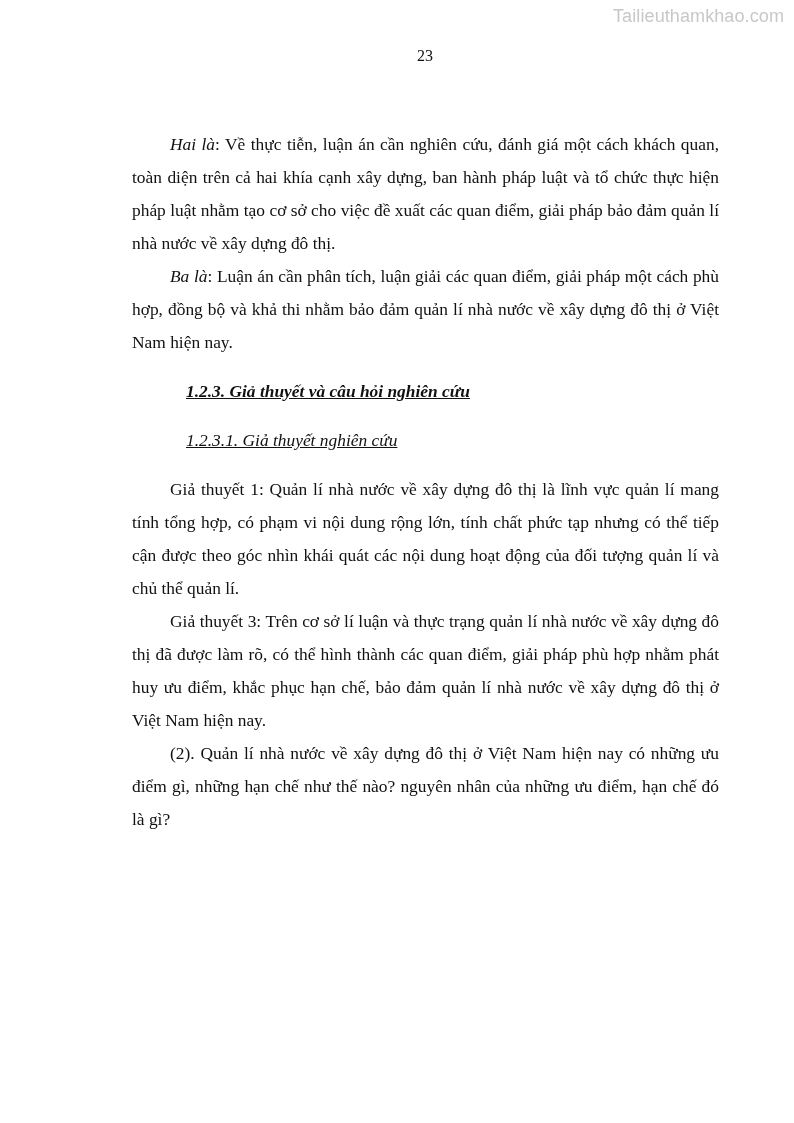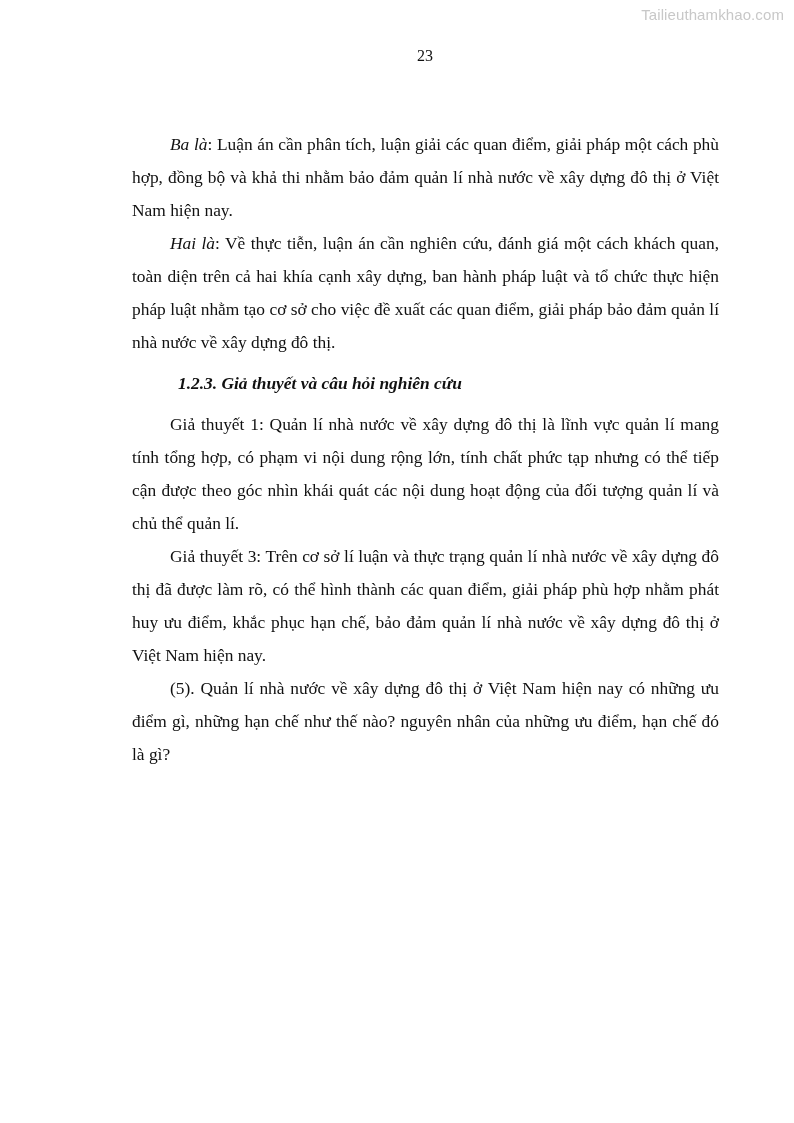--- a/index.html
+++ b/index.html
@@ -20,7 +20,7 @@
       top: 6px;
       right: 10px;
       font-family: "Liberation Sans", "DejaVu Sans", sans-serif;
-      font-size: 15px;
+      font-size: 18px;
       color: #c8c8c8;
       letter-spacing: 0.1px;
     }

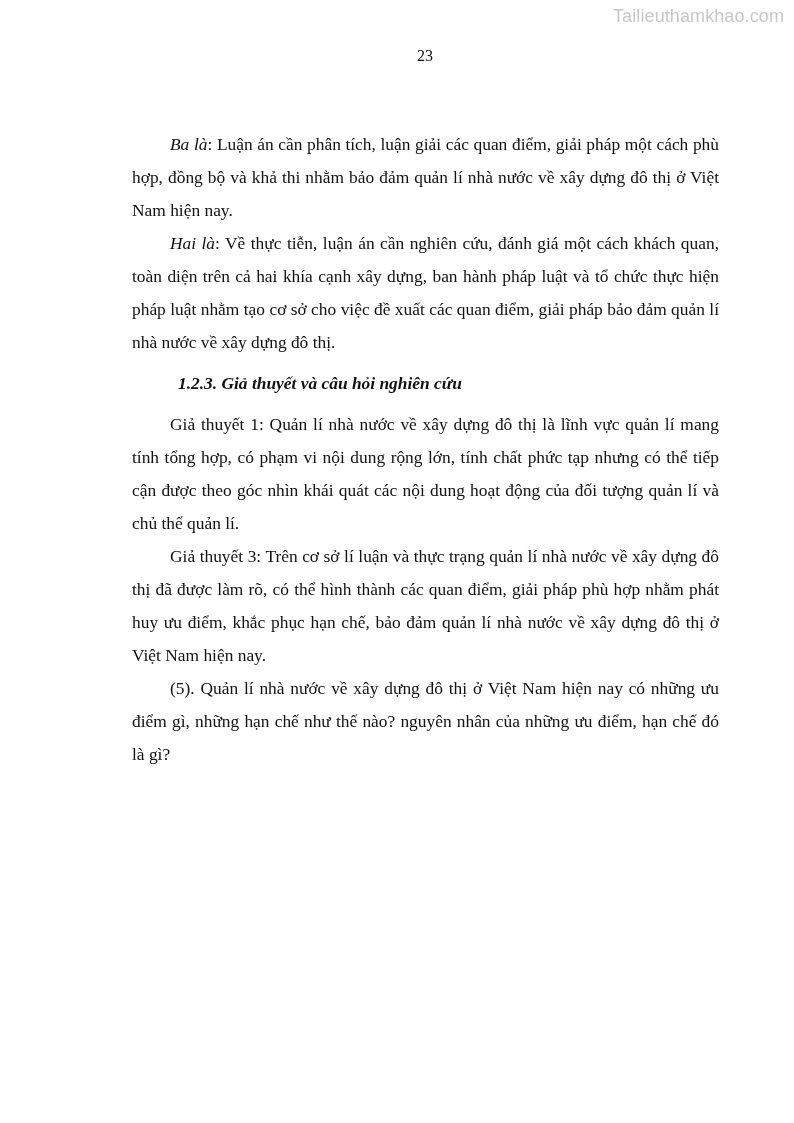--- a/index.html
+++ b/index.html
@@ -68,9 +68,9 @@
 
 <div class="content">
 
+  <p class="para"><span class="italic">Hai là</span><span>: Về thực tiễn, luận án cần nghiên cứu, đánh giá một cách khách quan, toàn diện trên cả hai khía cạnh xây dựng, ban hành pháp luật và tổ chức thực hiện pháp luật nhằm tạo cơ sở cho việc đề xuất các quan điểm, giải pháp bảo đảm quản lí nhà nước về xây dựng đô thị.</span></p>
+
   <p class="para"><span class="italic">Ba là</span><span>: Luận án cần phân tích, luận giải các quan điểm, giải pháp một cách phù hợp, đồng bộ và khả thi nhằm bảo đảm quản lí nhà nước về xây dựng đô thị ở Việt Nam hiện nay.</span></p>
-
-  <p class="para"><span class="italic">Hai là</span><span>: Về thực tiễn, luận án cần nghiên cứu, đánh giá một cách khách quan, toàn diện trên cả hai khía cạnh xây dựng, ban hành pháp luật và tổ chức thực hiện pháp luật nhằm tạo cơ sở cho việc đề xuất các quan điểm, giải pháp bảo đảm quản lí nhà nước về xây dựng đô thị.</span></p>
 
   <p class="heading bold-italic">1.2.3. Giả thuyết và câu hỏi nghiên cứu</p>
 

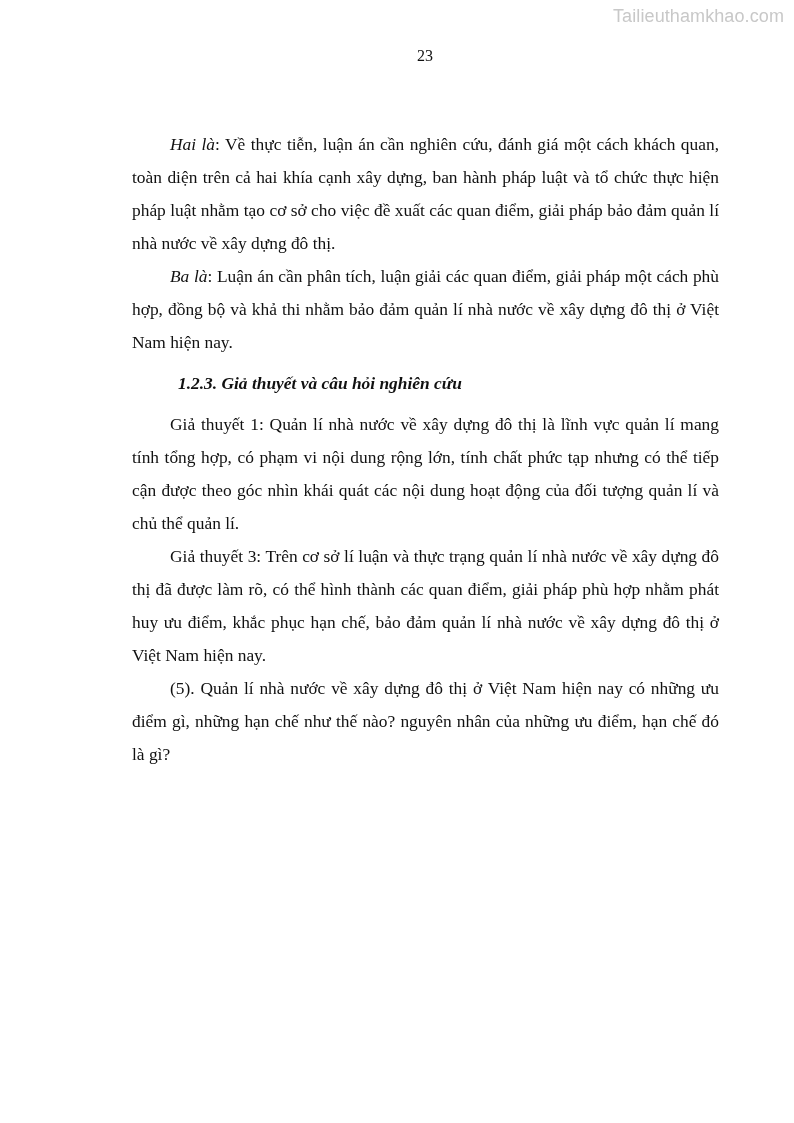--- a/index.html
+++ b/index.html
@@ -48,8 +48,9 @@
       text-align-last: left;
     }
     .heading {
-      margin: 8px;
+      margin: 16px;
       text-indent: 38px;
+      text-decoration: underline;
     }
     .bold-italic {
       font-weight: bold;

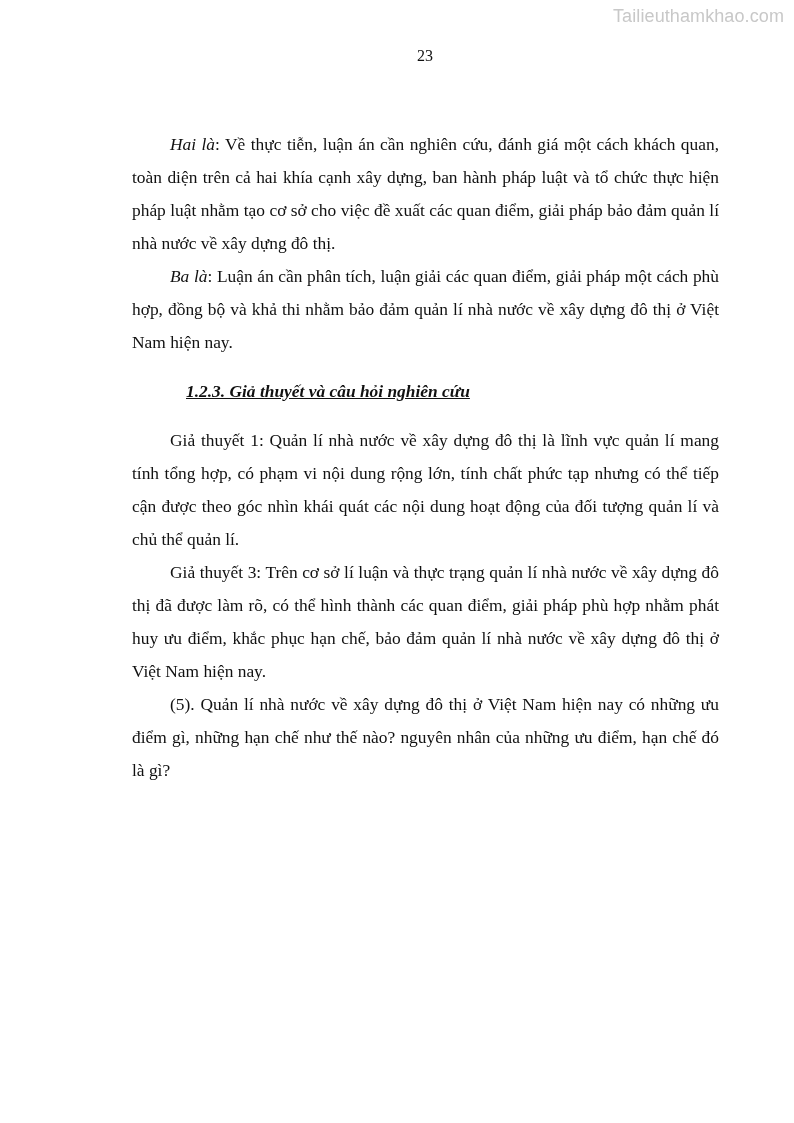--- a/index.html
+++ b/index.html
@@ -75,6 +75,7 @@
 
   <p class="heading bold-italic">1.2.3. Giả thuyết và câu hỏi nghiên cứu</p>
 
+  <p class="heading italic">1.2.3.1. Giả thuyết nghiên cứu</p>
 
   <p class="para">Giả thuyết 1: Quản lí nhà nước về xây dựng đô thị là lĩnh vực quản lí mang tính tổng hợp, có phạm vi nội dung rộng lớn, tính chất phức tạp nhưng có thể tiếp cận được theo góc nhìn khái quát các nội dung hoạt động của đối tượng quản lí và chủ thể quản lí.</p>
   <p class="para">Giả thuyết 3: Trên cơ sở lí luận và thực trạng quản lí nhà nước về xây dựng đô thị đã được làm rõ, có thể hình thành các quan điểm, giải pháp phù hợp nhằm phát huy ưu điểm, khắc phục hạn chế, bảo đảm quản lí nhà nước về xây dựng đô thị ở Việt Nam hiện nay.</p>

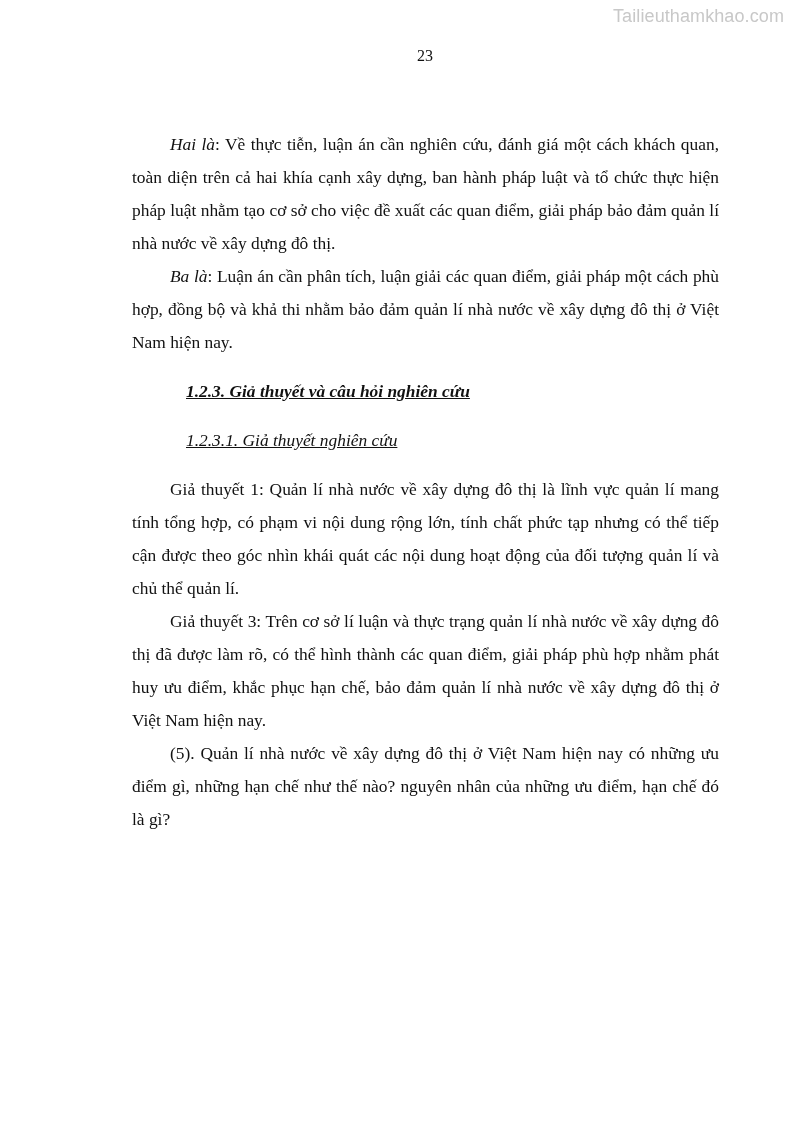--- a/index.html
+++ b/index.html
@@ -81,7 +81,7 @@
   <p class="para">Giả thuyết 3: Trên cơ sở lí luận và thực trạng quản lí nhà nước về xây dựng đô thị đã được làm rõ, có thể hình thành các quan điểm, giải pháp phù hợp nhằm phát huy ưu điểm, khắc phục hạn chế, bảo đảm quản lí nhà nước về xây dựng đô thị ở Việt Nam hiện nay.</p>
 
 
-  <p class="para">(5). Quản lí nhà nước về xây dựng đô thị ở Việt Nam hiện nay có những ưu điểm gì, những hạn chế như thế nào? nguyên nhân của những ưu điểm, hạn chế đó là gì?</p>
+  <p class="para">(2). Quản lí nhà nước về xây dựng đô thị ở Việt Nam hiện nay có những ưu điểm gì, những hạn chế như thế nào? nguyên nhân của những ưu điểm, hạn chế đó là gì?</p>
 
 </div>
 

